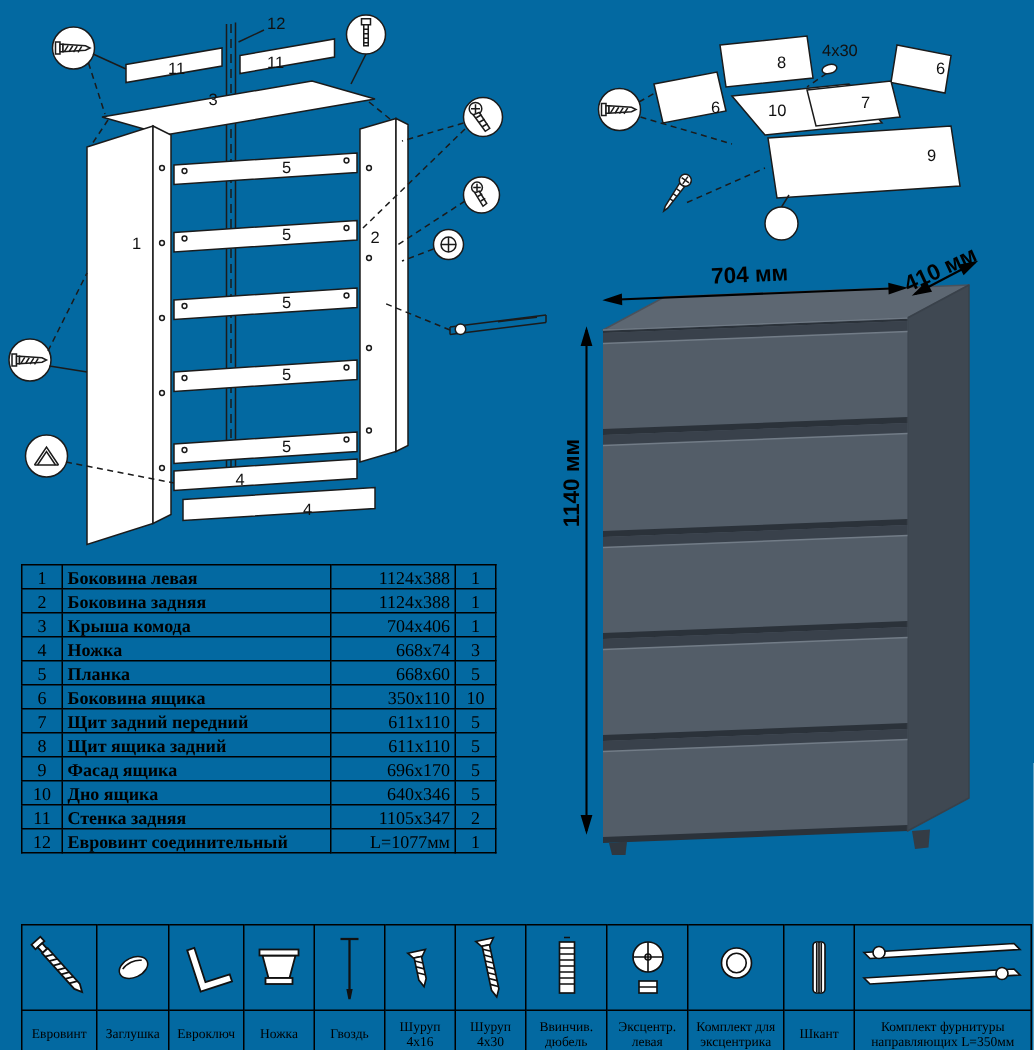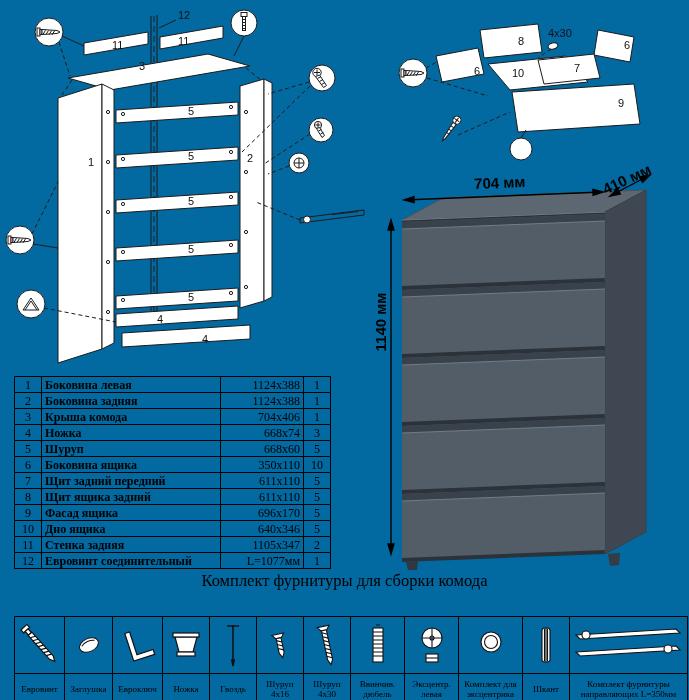--- a/index.html
+++ b/index.html
@@ -324,7 +324,7 @@
       </tr>
       <tr>
         <td class="num">5</td>
-        <td class="name">Шуруп</td>
+        <td class="name">Планка</td>
         <td class="size">668x60</td>
         <td class="qty">5</td>
       </tr>

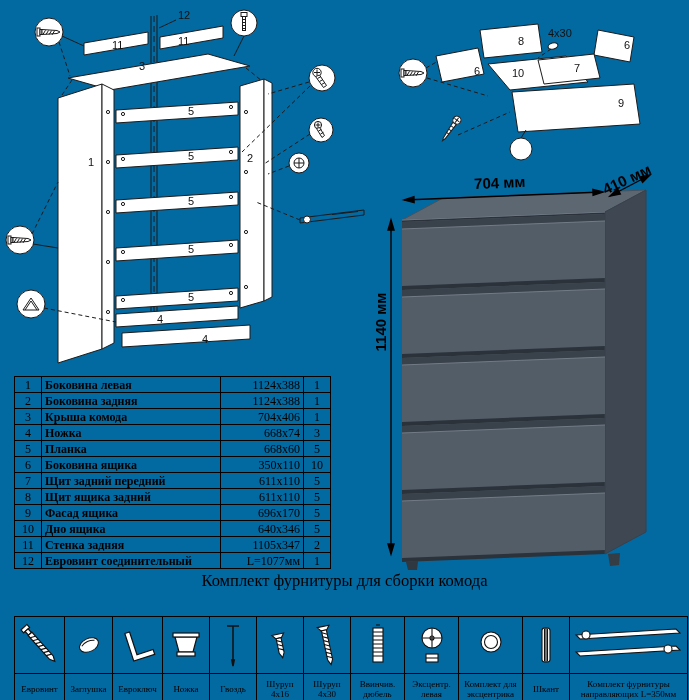--- a/index.html
+++ b/index.html
@@ -373,7 +373,6 @@
     </tbody>
   </table>
 
-  <div class="sheet-title">Комплект фурнитуры для сборки комода</div>
 
   <table class="hw-table abs" style="left:14px;top:616px;">
     <colgroup>

